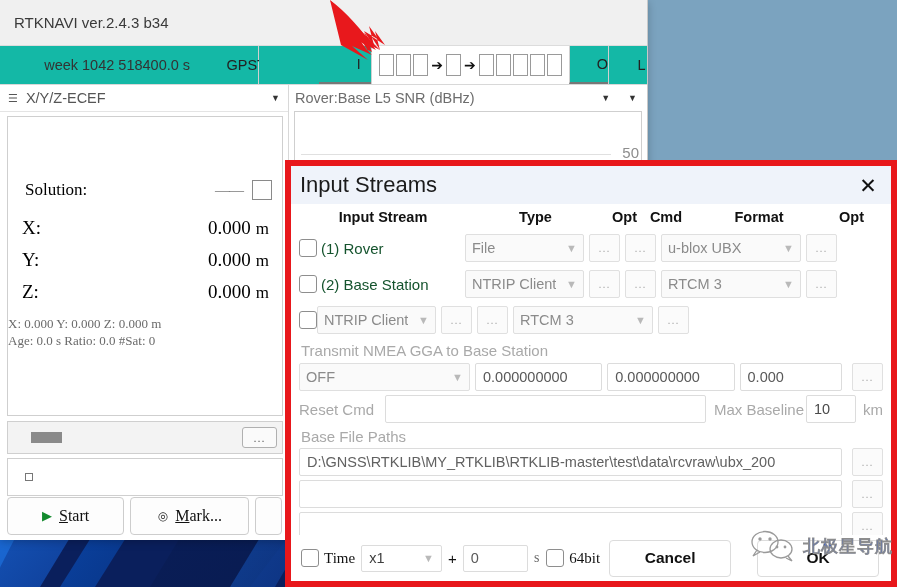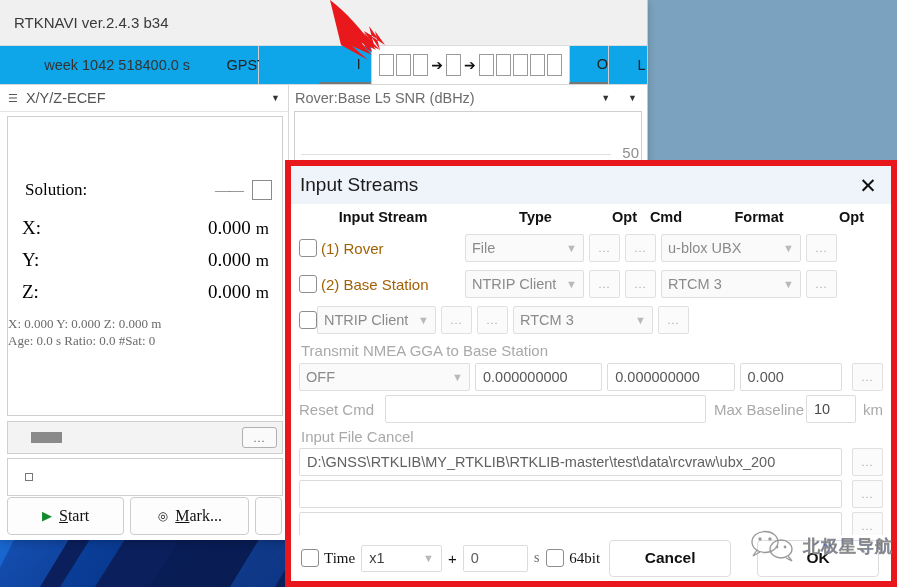--- a/index.html
+++ b/index.html
@@ -53,7 +53,7 @@
   }
   .sb-cell {
     display: flex; align-items: center; justify-content: center;
-    background: #0ea5e9;
+    background: #14b8a6;
     border-right: 1px solid #d0d0d0;
     font-size: 14.5px; color: #222; padding-left: 27px;
   }

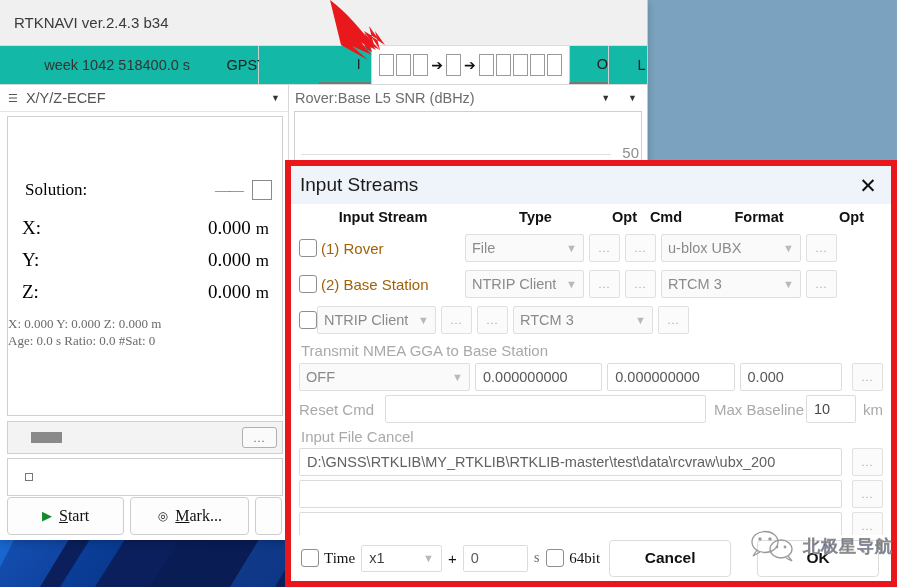--- a/index.html
+++ b/index.html
@@ -193,7 +193,7 @@
     height: 38px; background: #eff3fa;
     display:flex; align-items:center; padding: 0 10px 0 9px;
   }
-  #dlg-title .dt { font-size: 19px; color:#1b1b1b; }
+  #dlg-title .dt { font-size: 22px; color:#1b1b1b; }
   #dlg-close { margin-left:auto; font-size: 21px; color:#111; line-height:1;
                width:26px; text-align:center; }
 

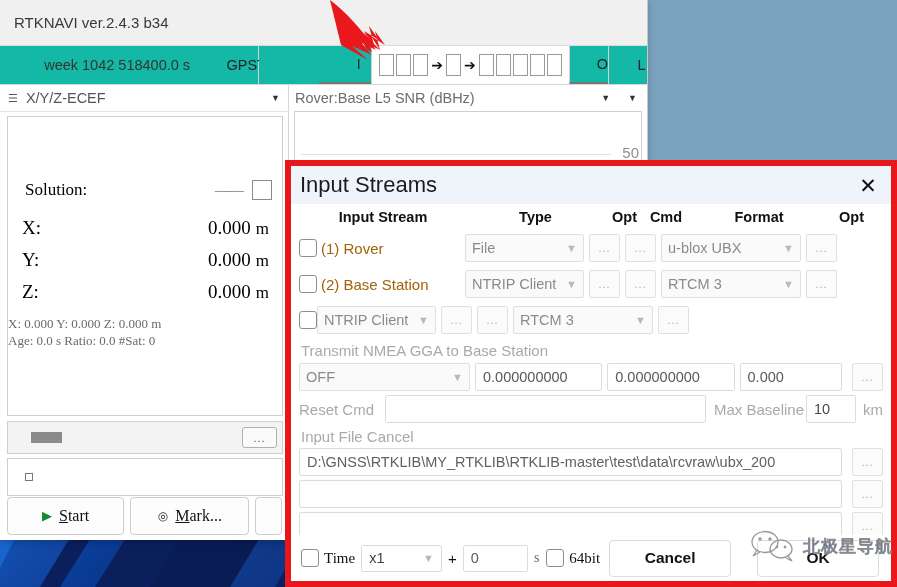--- a/index.html
+++ b/index.html
@@ -216,7 +216,7 @@
     width: 18px; height: 18px; border: 1px solid #8e8e8e;
     border-radius: 3px; background:#fff; flex: 0 0 auto;
   }
-  .srow .slabel { width: 148px; padding-left: 4px; font-size: 15px; color:#a16207; }
+  .srow .slabel { width: 148px; padding-left: 4px; font-size: 15px; color:#14532d; }
   .sel {
     height: 28px; border: 1px solid #dfdfdf; background: #fafafa;
     border-radius: 2px; display:flex; align-items:center;

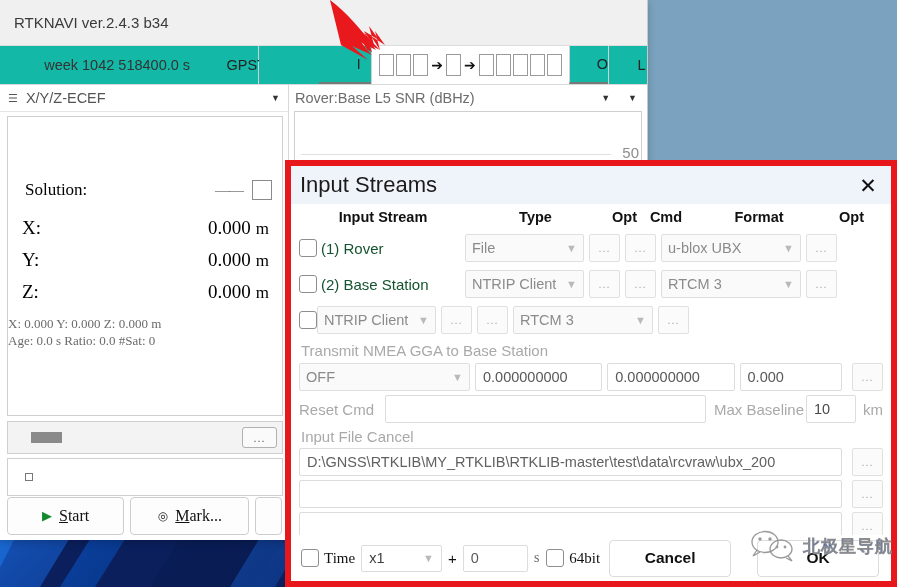--- a/index.html
+++ b/index.html
@@ -521,7 +521,7 @@
         <span id="km-lbl">km</span>
       </div>
 
-      <div id="paths-label">Input File Cancel</div>
+      <div id="paths-label">Base File Paths</div>
       <div class="prow">
         <span class="txtin pin">D:\GNSS\RTKLIB\MY_RTKLIB\RTKLIB-master\test\data\rcvraw\ubx_200</span>
         <span class="mini">...</span>

